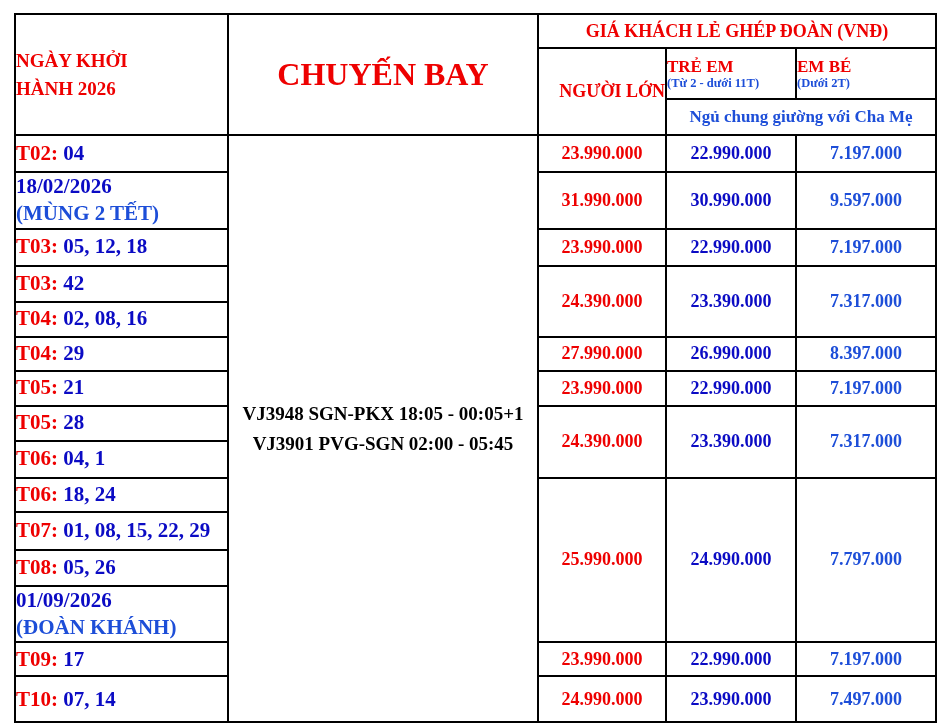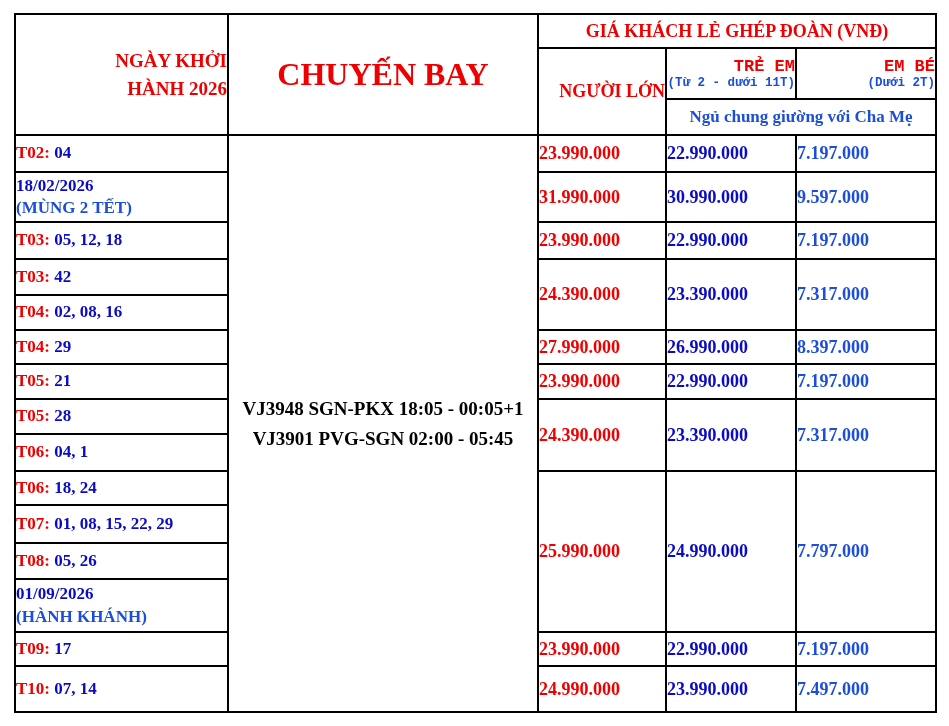--- a/index.html
+++ b/index.html
@@ -19,7 +19,7 @@
   .blue  { color:#0b0bc4; }
   .black { color:#1d4ed8; }
 
-  .dep-hdr    { font-size:19px; line-height:1.45; text-align:right; }
+  .dep-hdr    { font-size:19px; line-height:1.45; text-align:left; }
   .flight-hdr { font-size:32px; text-align:center; }
   .group-hdr  { font-size:18px; text-align:center; }
   .adult-hdr  { font-size:18px; text-align:right; }

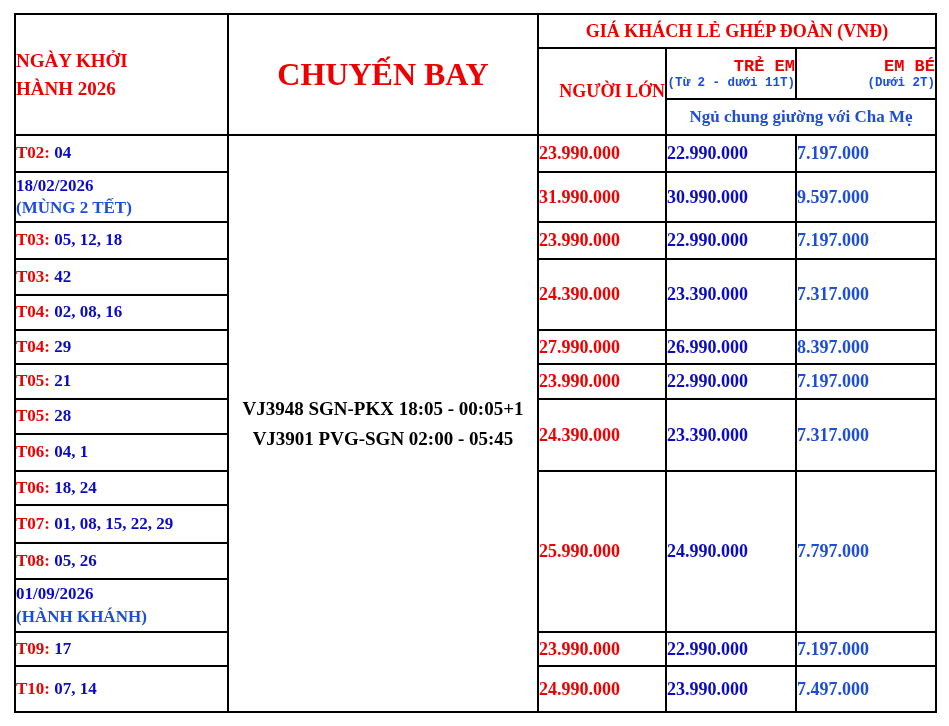--- a/index.html
+++ b/index.html
@@ -23,7 +23,7 @@
   .flight-hdr { font-size:32px; text-align:center; }
   .group-hdr  { font-size:18px; text-align:center; }
   .adult-hdr  { font-size:18px; text-align:right; }
-  .sub-hdr    { text-align:right; line-height:1.15;font-family:Liberation Mono, monospace; }
+  .sub-hdr    { text-align:left; line-height:1.15; }
   .sub-title  { font-size:17px; }
   .sub-note   { font-size:12.5px; }
   .shared-hdr { font-size:17px; text-align:center; }

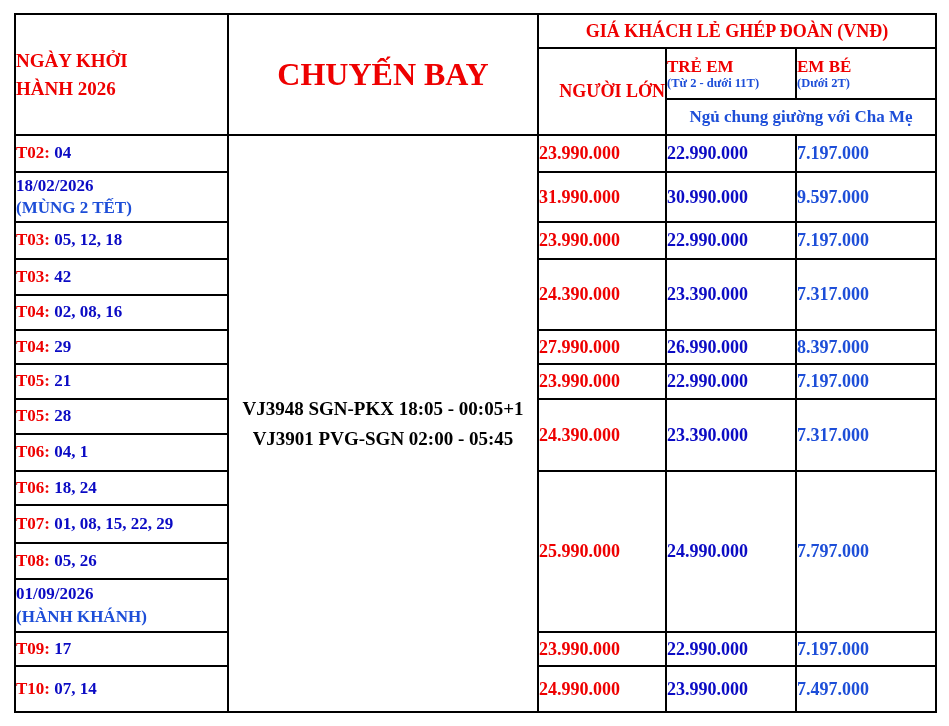--- a/index.html
+++ b/index.html
@@ -29,7 +29,7 @@
   .shared-hdr { font-size:17px; text-align:center; }
 
   .date-td {
-    text-align:left; padding-left:9px; font-size:17px;
+    text-align:left; padding-left:9px; font-size:21px;
     line-height:1.3; white-space:nowrap; overflow:hidden;
   }
   .flight-td { text-align:center; font-size:19px; line-height:1.55; white-space:nowrap; }

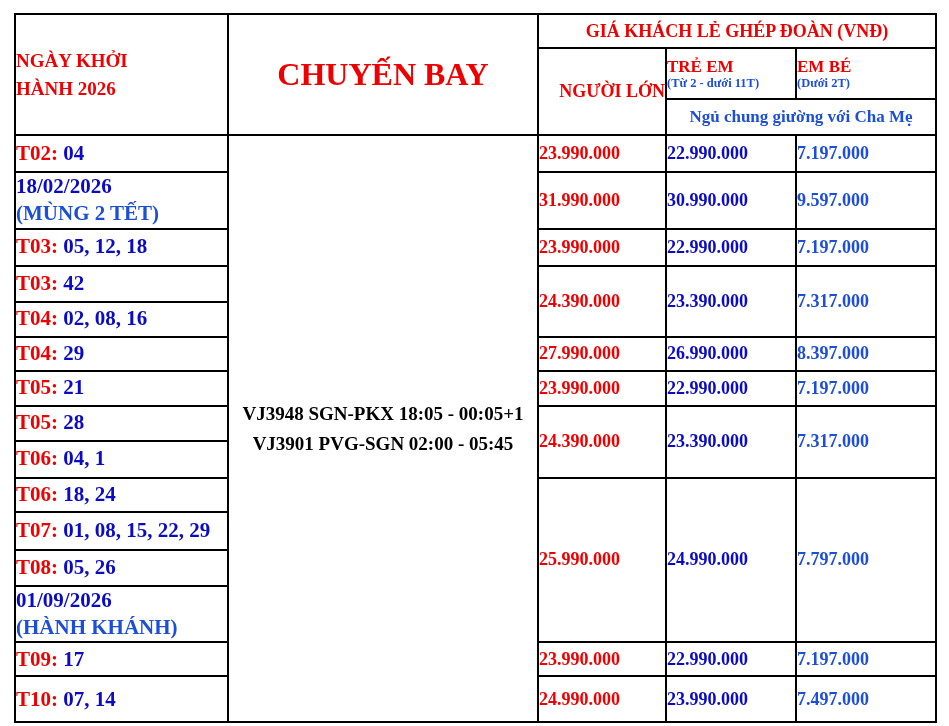--- a/index.html
+++ b/index.html
@@ -33,7 +33,7 @@
     line-height:1.3; white-space:nowrap; overflow:hidden;
   }
   .flight-td { text-align:center; font-size:19px; line-height:1.55; white-space:nowrap; }
-  .price-td  { font-size:18px; white-space:nowrap; }
+  .price-td  { text-align:center; font-size:18px; white-space:nowrap; }
 </style>
 </head>
 <body>

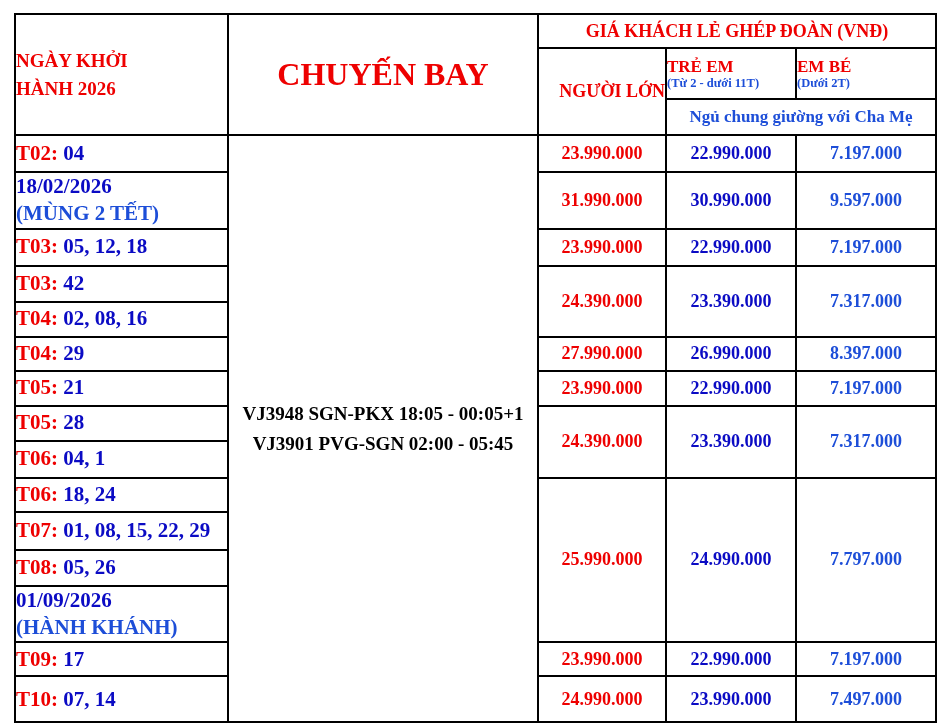--- a/index.html
+++ b/index.html
@@ -142,7 +142,7 @@
       <tr style="height:53px">
         <td class="date-td">
           <div class="blue">01/09/2026</div>
-          <div class="black">(HÀNH KHÁNH)</div>
+          <div class="black">(ĐOÀN KHÁNH)</div>
         </td>
       </tr>
       <tr style="height:34px">

